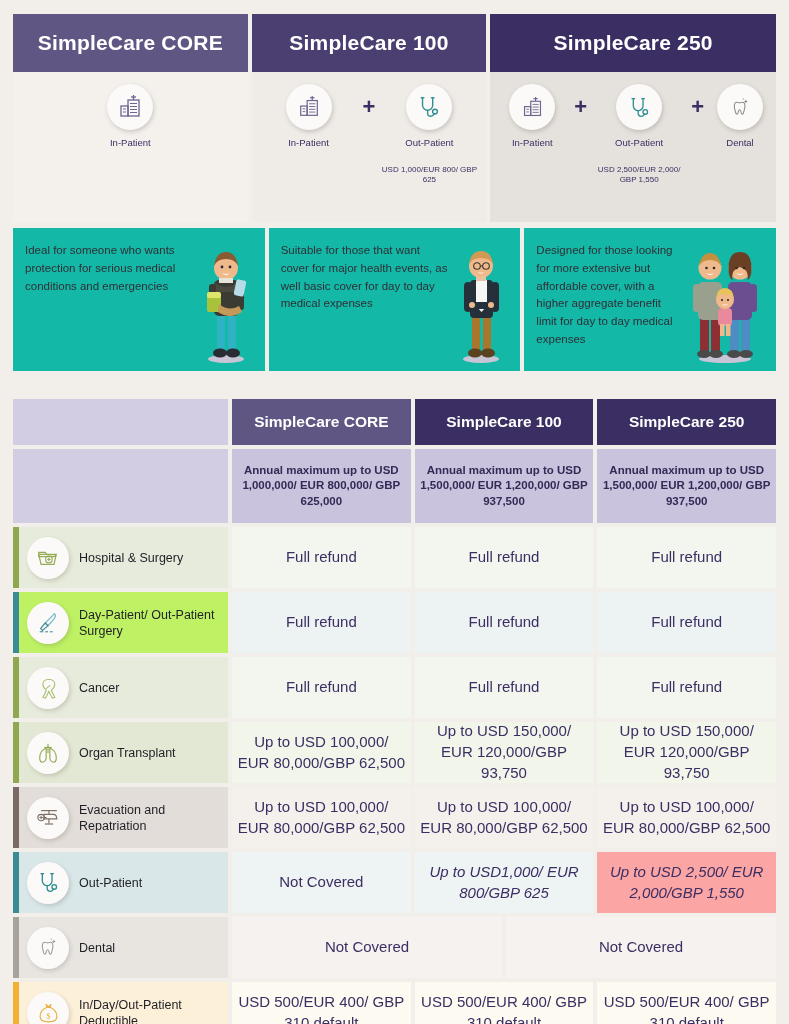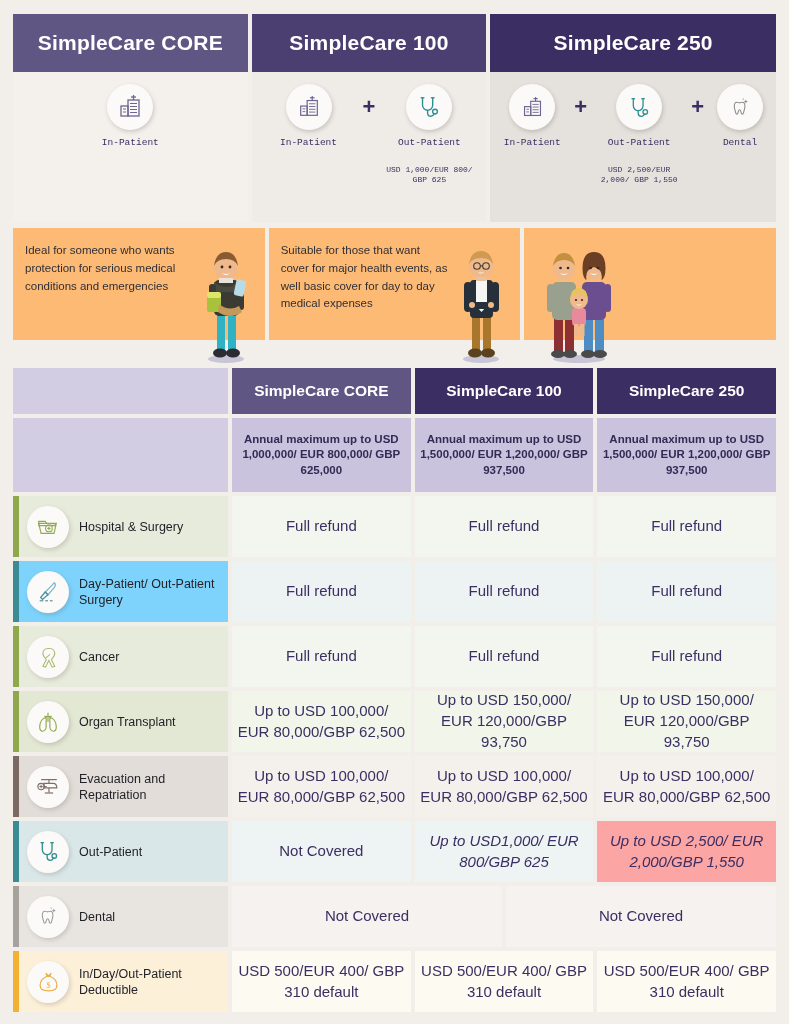--- a/index.html
+++ b/index.html
@@ -39,7 +39,7 @@
   .plan-body.b1 { background: #efebe7; }
   .plan-body.b2 { background: #e5e1dc; }
 
-  .benefit-item { display: flex; flex-direction: column; align-items: center; width: 96px; font-family: Liberation Mono, monospace; }
+  .benefit-item { display: flex; flex-direction: column; align-items: center; width: 96px; }
   .bubble {
     width: 46px; height: 46px; border-radius: 50%;
     background: #fbfaf9;

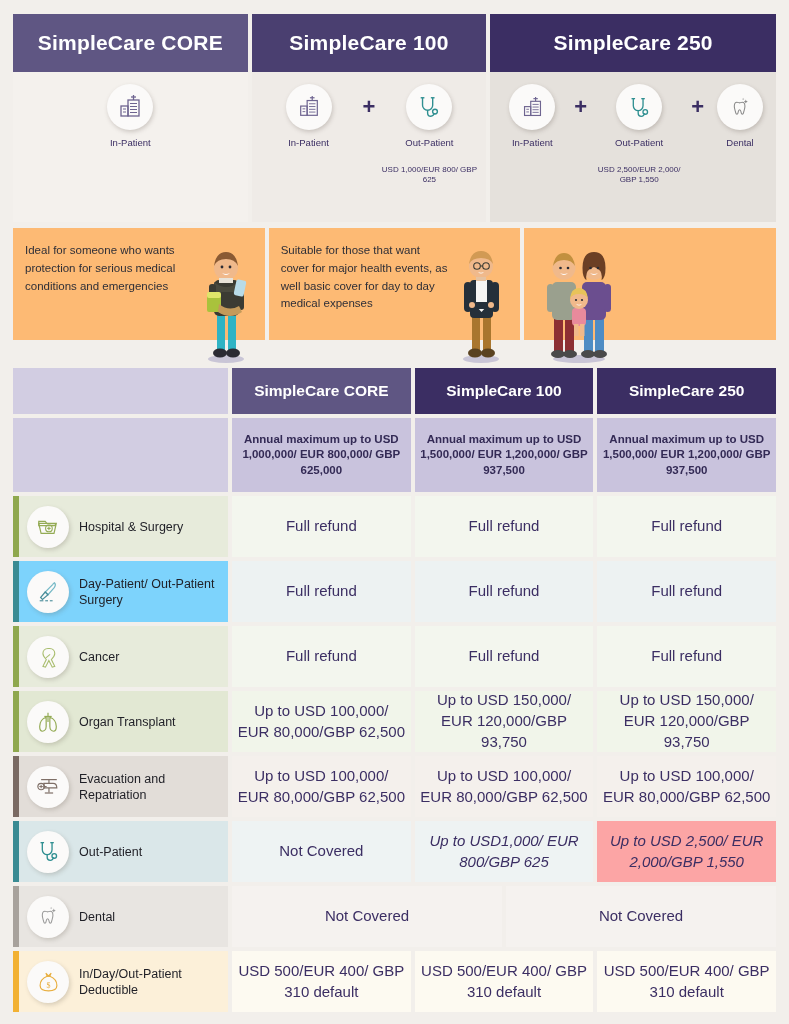--- a/index.html
+++ b/index.html
@@ -57,7 +57,7 @@
   
   .desc-band { display: flex; gap: 4px; padding: 6px 13px 0 13px; }
   .desc-card {
-    flex: 1 1 0; height: 112px; background: #fdba74;
+    flex: 1 1 0; height: 143px; background: #14b8a6;
     padding: 14px 8px 8px 12px;
     display: flex; justify-content: space-between; align-items: flex-start;
     position: relative;

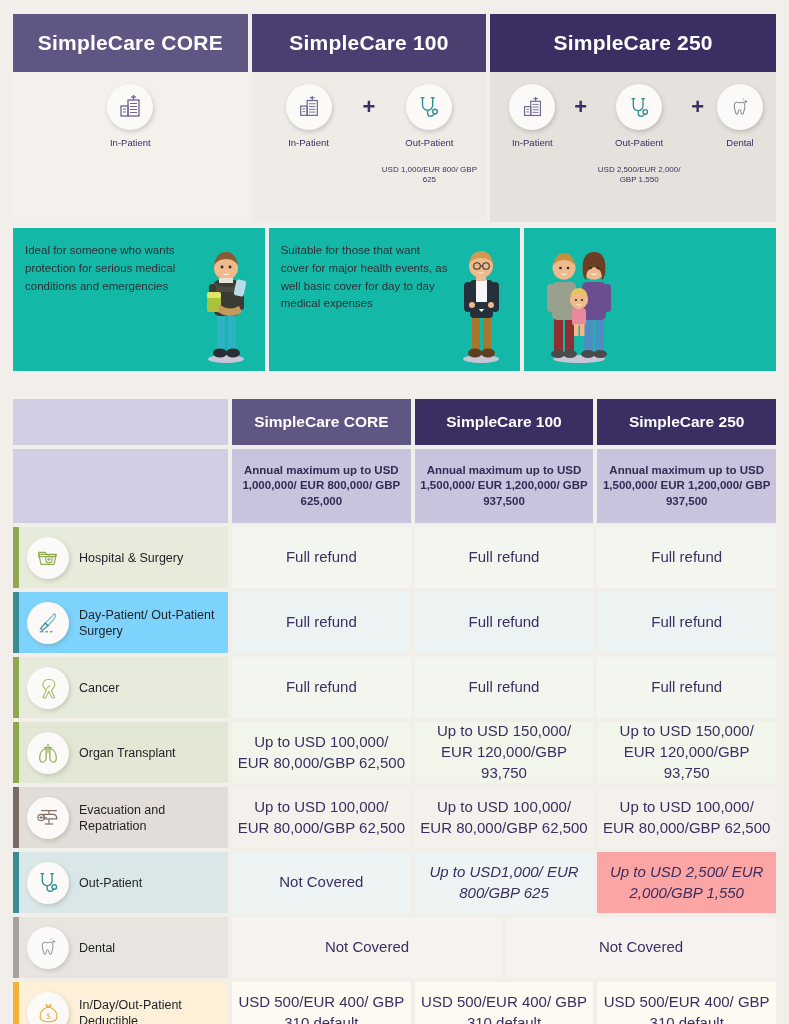--- a/index.html
+++ b/index.html
@@ -291,6 +291,7 @@
     </div>
 
     <div class="desc-card">
+      <div class="desc-text">Designed for those looking for more extensive but affordable cover, with a higher aggregate benefit limit for day to day medical expenses</div>
       <div class="person">
         <svg width="86" height="122" viewBox="0 0 86 122">
           <ellipse cx="43" cy="117" rx="26" ry="4" fill="#c9c5d6"></ellipse>

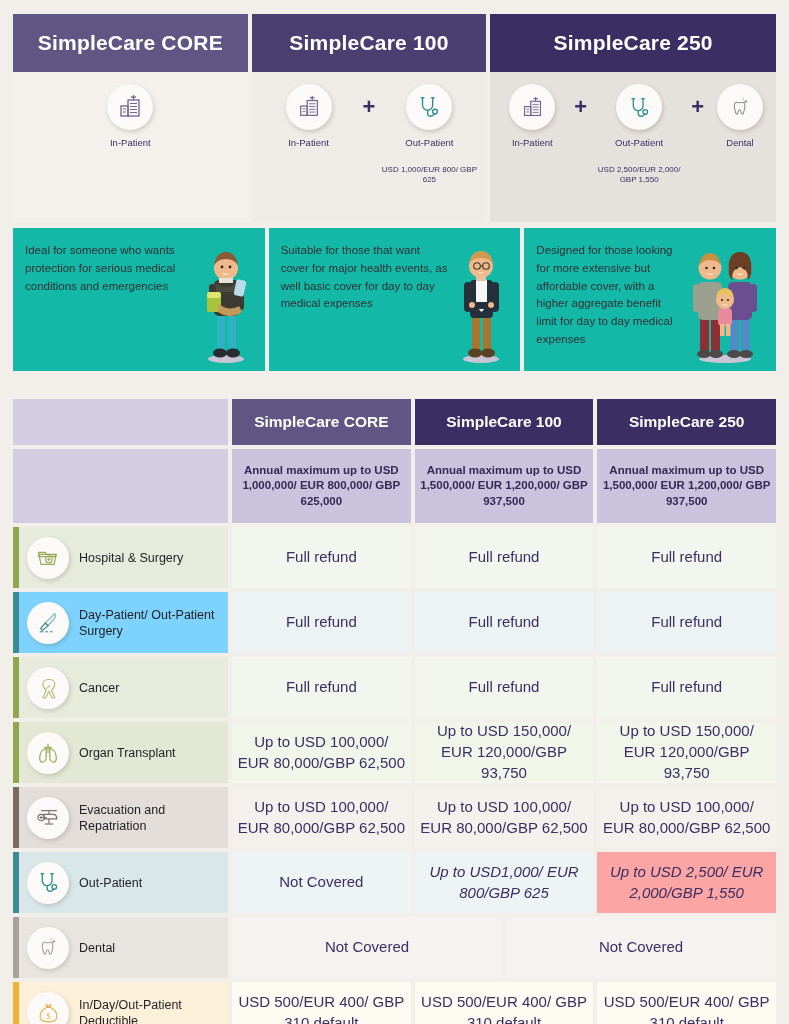--- a/index.html
+++ b/index.html
@@ -371,7 +371,7 @@
           <div class="val-cell" style="background: rgb(243, 246, 238);">Full refund</div>
         </div>
         <div class="body-row">
-          <div class="row-label" style="background: #7dd3fc;">
+          <div class="row-label" style="background: #bef264;">
             <div class="accent" style="background: rgb(58, 139, 147);"></div>
             <div class="row-bubble">
               <svg width="24" height="24" viewBox="0 0 26 26">

